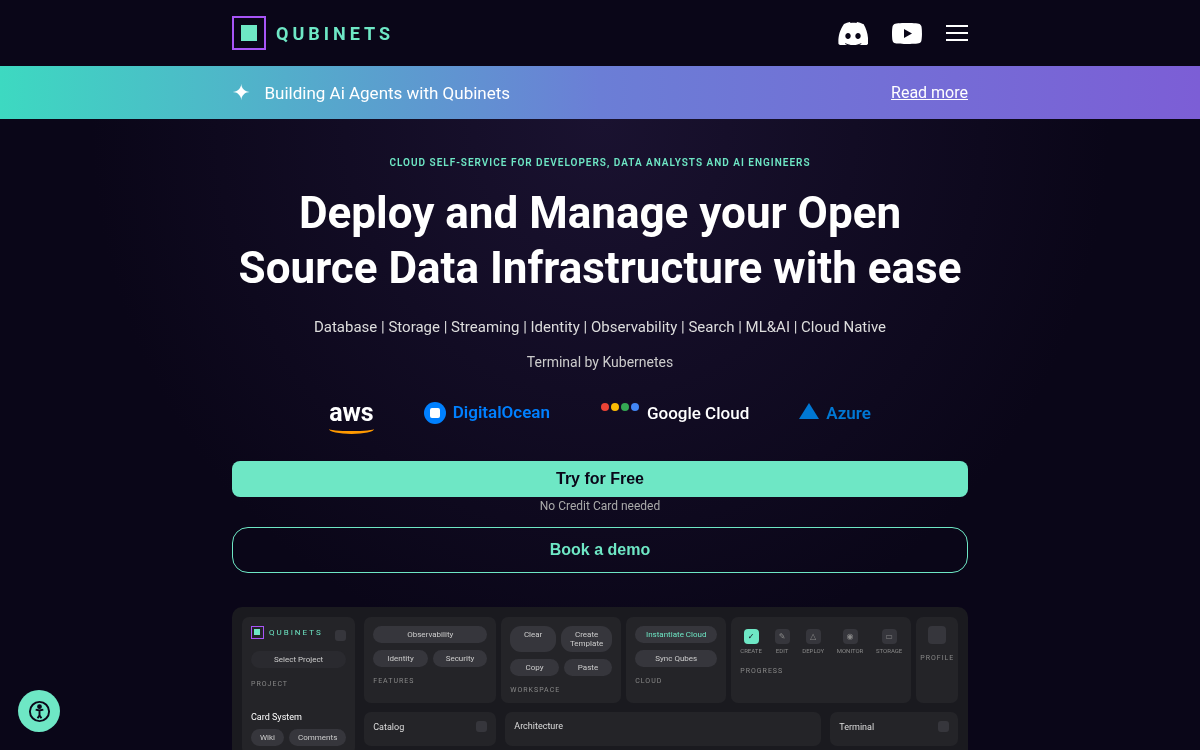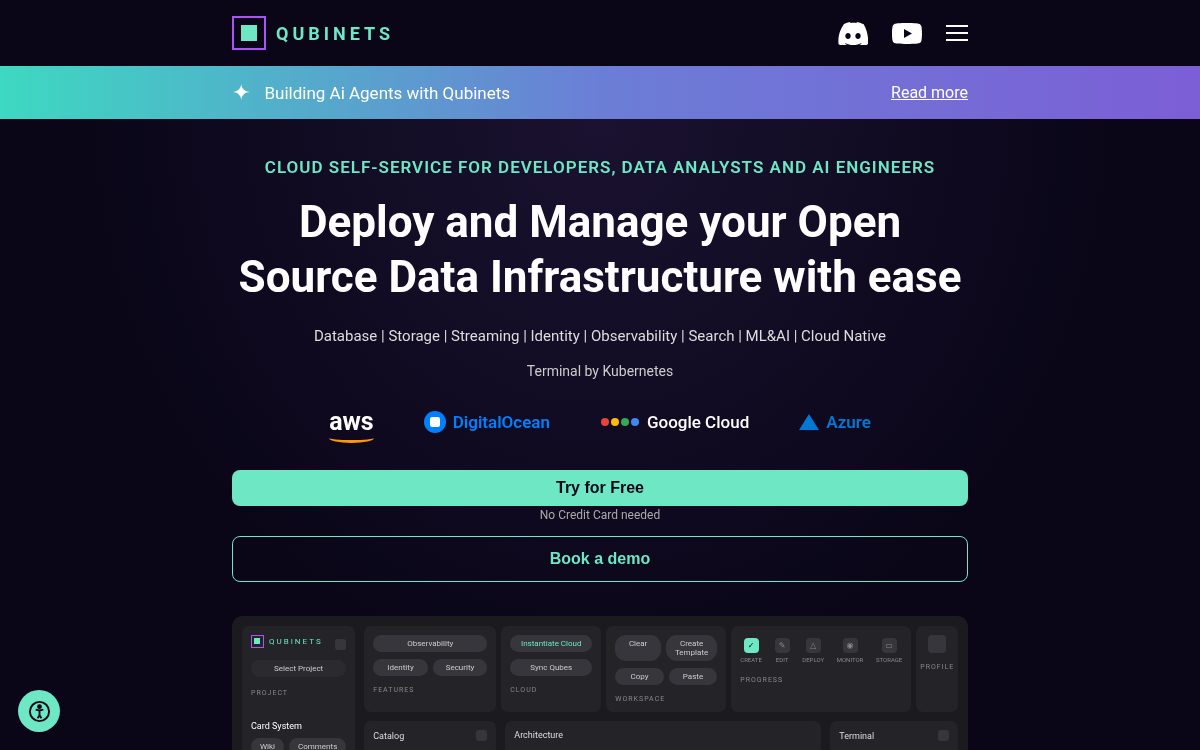--- a/index.html
+++ b/index.html
@@ -18,7 +18,7 @@
 .sparkle{font-size:22px}
 .banner a{color:#fff;text-decoration:underline;font-size:16px}
 .hero{padding:38px 232px 0;text-align:center;background:radial-gradient(ellipse at top,#1a1230 0%,#0a0618 60%)}
-.eyebrow{color:#6ee7c5;font-size:17px;font-weight:600;letter-spacing:1px;margin-bottom:18px}
+.eyebrow{color:#6ee7c5;font-size:10px;font-weight:600;letter-spacing:1px;margin-bottom:18px}
 .headline{font-size:44px;font-weight:700;line-height:1.25;margin-bottom:22px}
 .subhead{font-size:15px;color:#ddd;margin-bottom:18px}
 .powered{font-size:14px;color:#ccc;margin-bottom:28px}

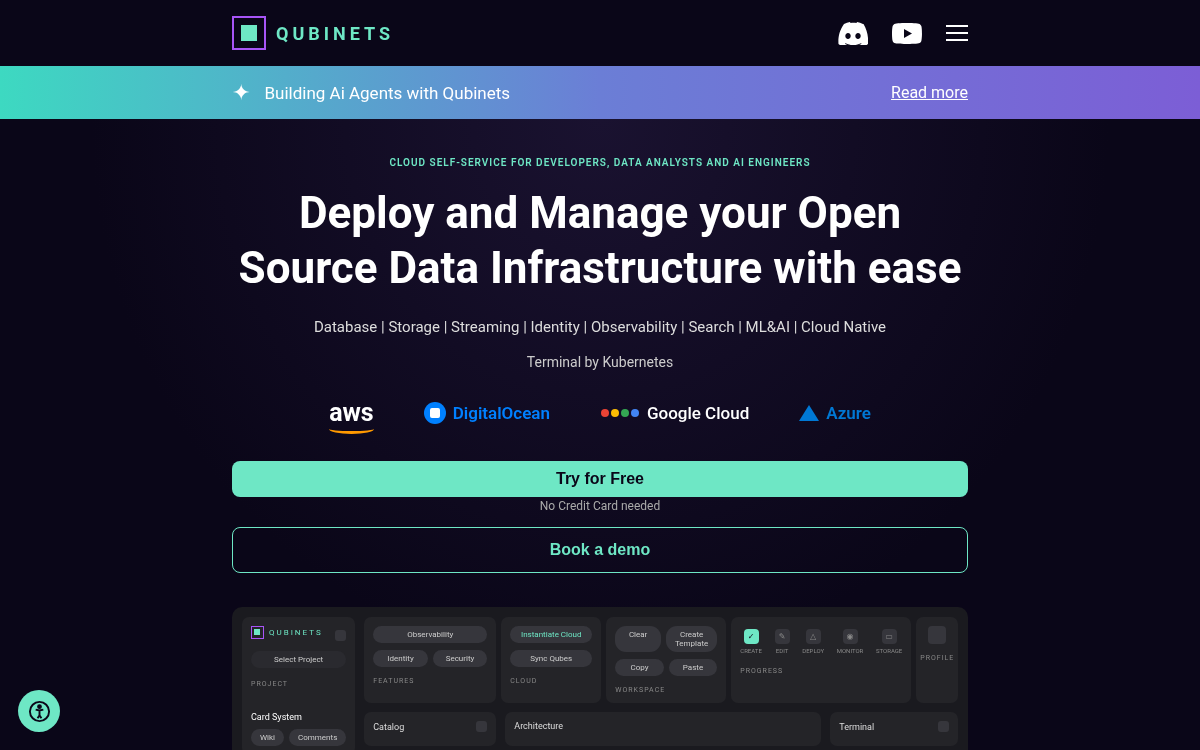--- a/index.html
+++ b/index.html
@@ -23,7 +23,7 @@
 .subhead{font-size:15px;color:#ddd;margin-bottom:18px}
 .powered{font-size:14px;color:#ccc;margin-bottom:28px}
 .clouds{display:flex;align-items:center;justify-content:center;gap:50px;margin-bottom:34px}
-.cloud{display:flex;align-items:center;gap:7px;font-size:17px}
+.cloud{display:flex;gap:7px;font-size:17px}
 .aws{color:#fff;font-weight:700;font-size:25px;position:relative}
 .aws::after{content:"";position:absolute;bottom:-7px;left:0;right:0;height:7px;border-bottom:3px solid #ff9900;border-radius:0 0 50% 50%}
 .do-icon{width:22px;height:22px;border-radius:50%;background:#0080ff;display:flex;align-items:center;justify-content:center}

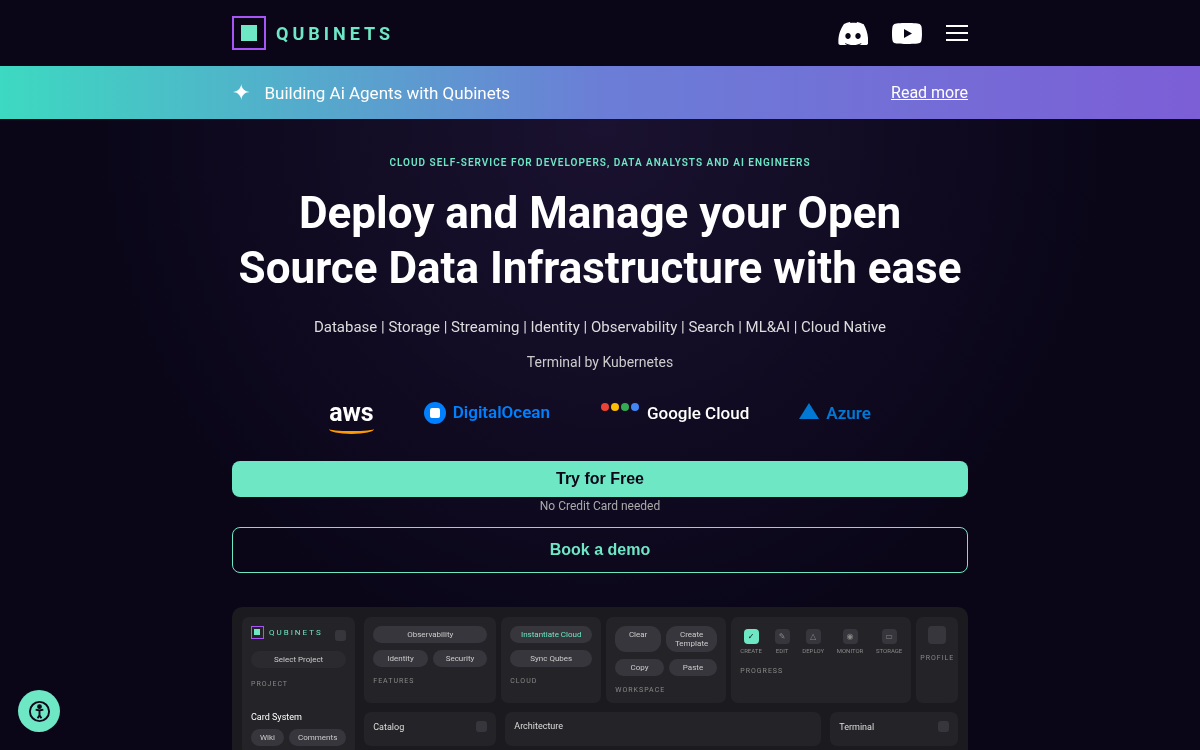--- a/index.html
+++ b/index.html
@@ -33,7 +33,7 @@
 .azure-icon{width:0;height:0;border-left:10px solid transparent;border-right:10px solid transparent;border-bottom:16px solid #0078d4}
 .cta-primary{width:100%;padding:9px;background:#6ee7c5;color:#0a0618;border:none;border-radius:8px;font-size:16px;font-weight:600;cursor:pointer;margin-bottom:2px}
 .caption{font-size:12px;color:#aaa;margin-bottom:14px}
-.cta-secondary{width:100%;padding:13px;background:transparent;color:#6ee7c5;border:1px solid #6ee7c5;border-radius:8px;font-size:16px;font-weight:600;cursor:pointer;margin-bottom:34px}
+.cta-secondary{width:100%;padding:13px;background:transparent;color:#6ee7c5;border:1px solid #6ee7c5;border-radius:16px;font-size:16px;font-weight:600;cursor:pointer;margin-bottom:34px}
 .app{background:#1a1a1f;border-radius:10px;padding:10px;display:flex;gap:9px;font-size:10px;text-align:left}
 .app-col{background:#242428;border-radius:7px;padding:9px;display:flex;flex-direction:column;gap:7px}
 .col1{width:118px}

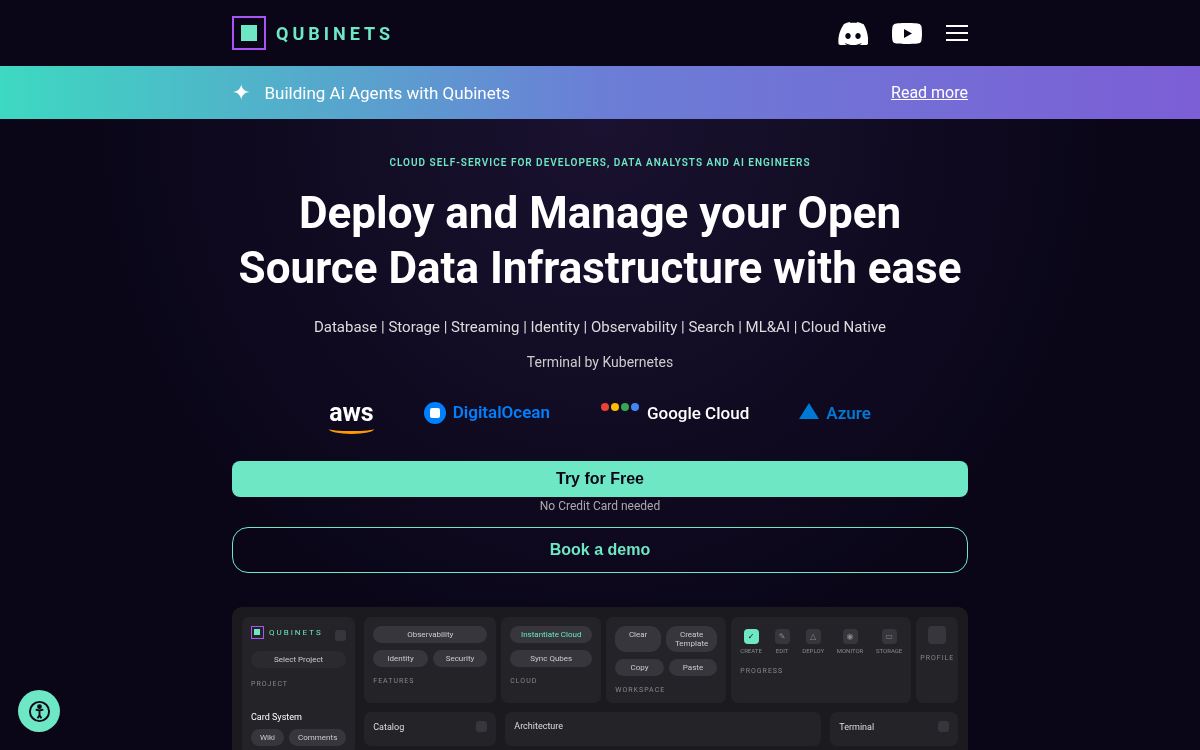--- a/index.html
+++ b/index.html
@@ -160,21 +160,21 @@
           </div>
           <div class="section-label">FEATURES</div>
         </div>
+        <div class="app-col col3">
+          <div class="pill-row">
+            <div class="pill">Clear</div>
+            <div class="pill">Create Template</div>
+          </div>
+          <div class="pill-row">
+            <div class="pill">Copy</div>
+            <div class="pill">Paste</div>
+          </div>
+          <div class="section-label">WORKSPACE</div>
+        </div>
         <div class="app-col" style="width:100px">
           <div class="pill pill-green">Instantiate Cloud</div>
           <div class="pill">Sync Qubes</div>
           <div class="section-label">CLOUD</div>
-        </div>
-        <div class="app-col col3">
-          <div class="pill-row">
-            <div class="pill">Clear</div>
-            <div class="pill">Create Template</div>
-          </div>
-          <div class="pill-row">
-            <div class="pill">Copy</div>
-            <div class="pill">Paste</div>
-          </div>
-          <div class="section-label">WORKSPACE</div>
         </div>
         <div class="app-col col5">
           <div class="progress-steps">

